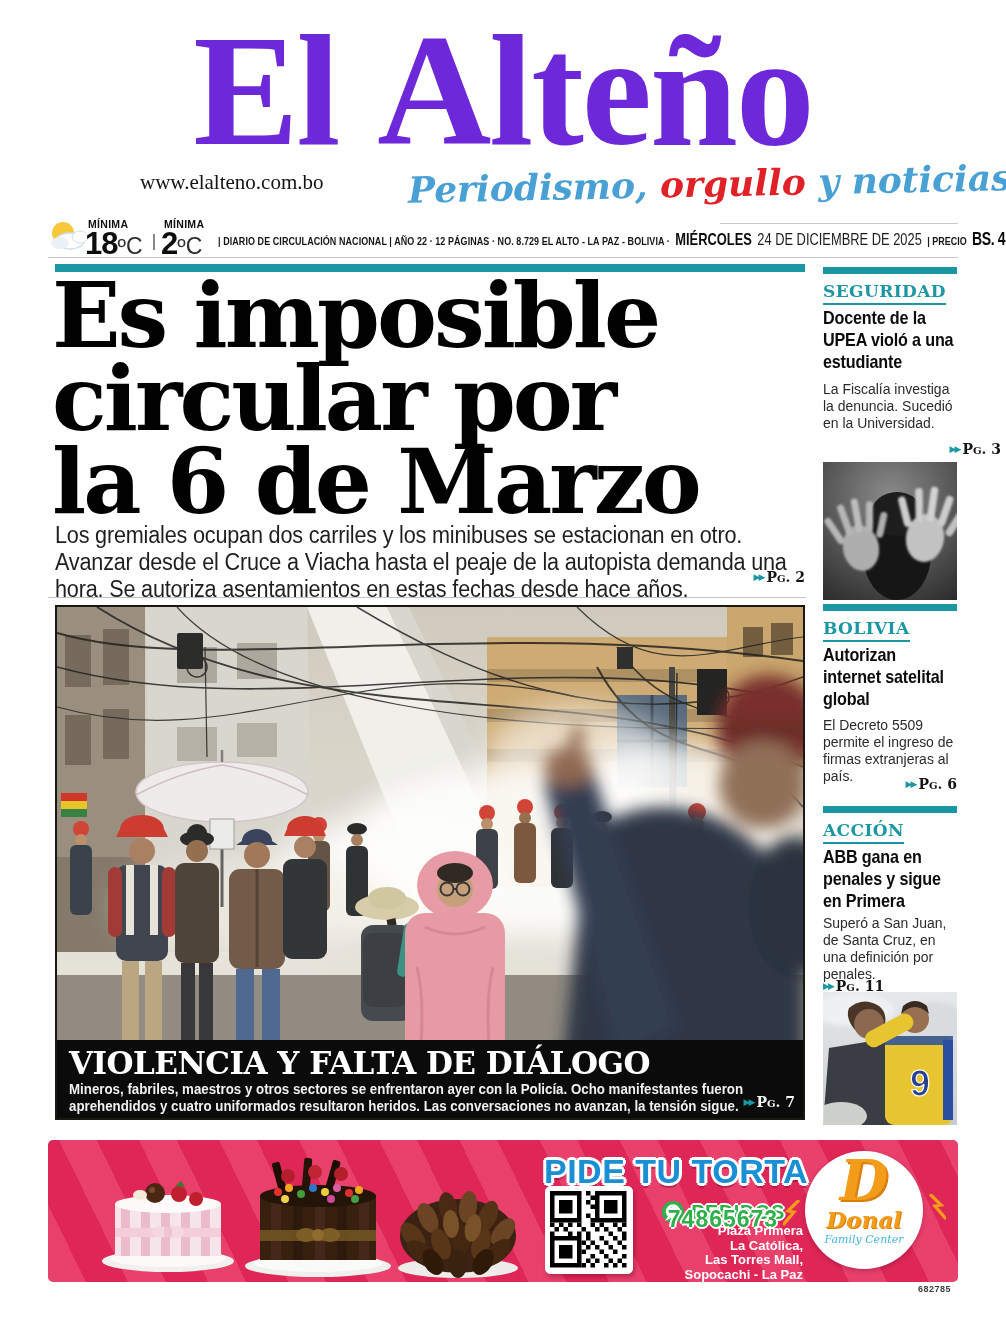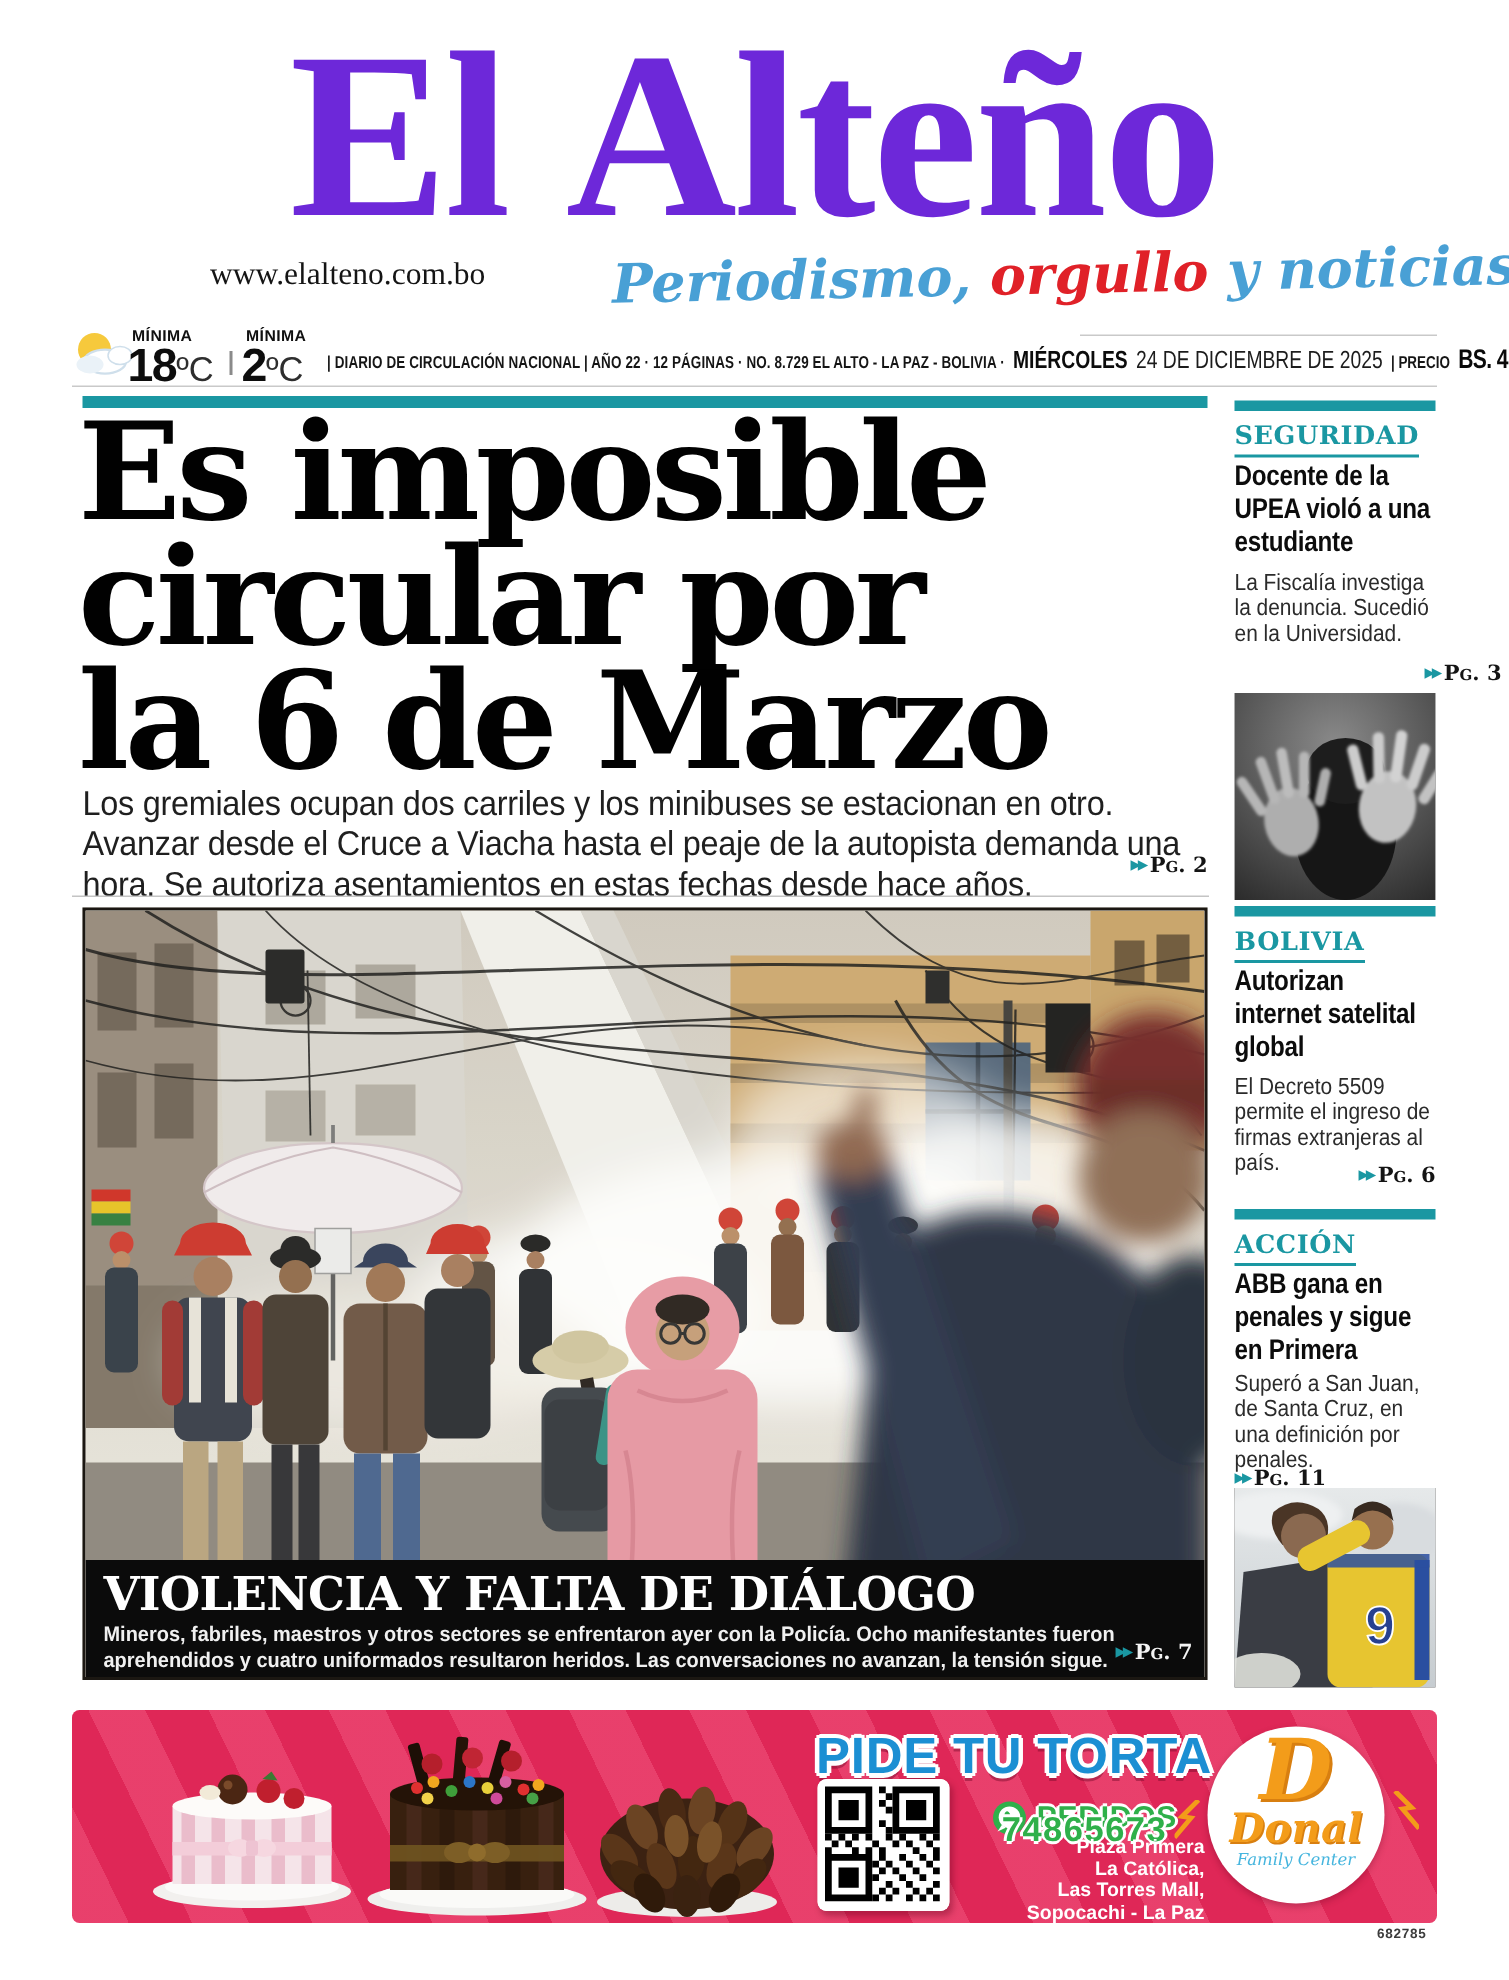--- a/index.html
+++ b/index.html
@@ -106,7 +106,7 @@
   .qr-wrap { background:#fff; border-radius:6px; box-shadow:2px 3px 4px rgba(90,0,25,0.35); }
   .donal-circle { background:#ffffff; border-radius:50%; box-shadow:0 2px 5px rgba(90,0,25,0.3); text-align:center; }
   .donal-d { font-family:"DejaVu Serif", serif; font-style:italic; font-weight:700; font-size:56px; line-height:54px; color:#f39c1a; text-shadow:2px 2px 0 #d87f10; }
-  .donal-name { font-family:"DejaVu Serif", serif; font-style:italic; font-weight:700; font-size:27px; line-height:26px; color:#f39c1a; text-shadow:1px 1px 0 #d87f10; }
+  .donal-name { font-family:"DejaVu Serif", serif; font-style:italic; font-weight:700; font-size:23px; line-height:26px; color:#f39c1a; text-shadow:1px 1px 0 #d87f10; }
   .donal-sub { font-family:"DejaVu Serif", serif; font-style:italic; font-size:11px; color:#45b5de; }
   .page-code { font-size:9px; font-weight:700; color:#3c3c3c; letter-spacing:0.5px; }
 </style>

